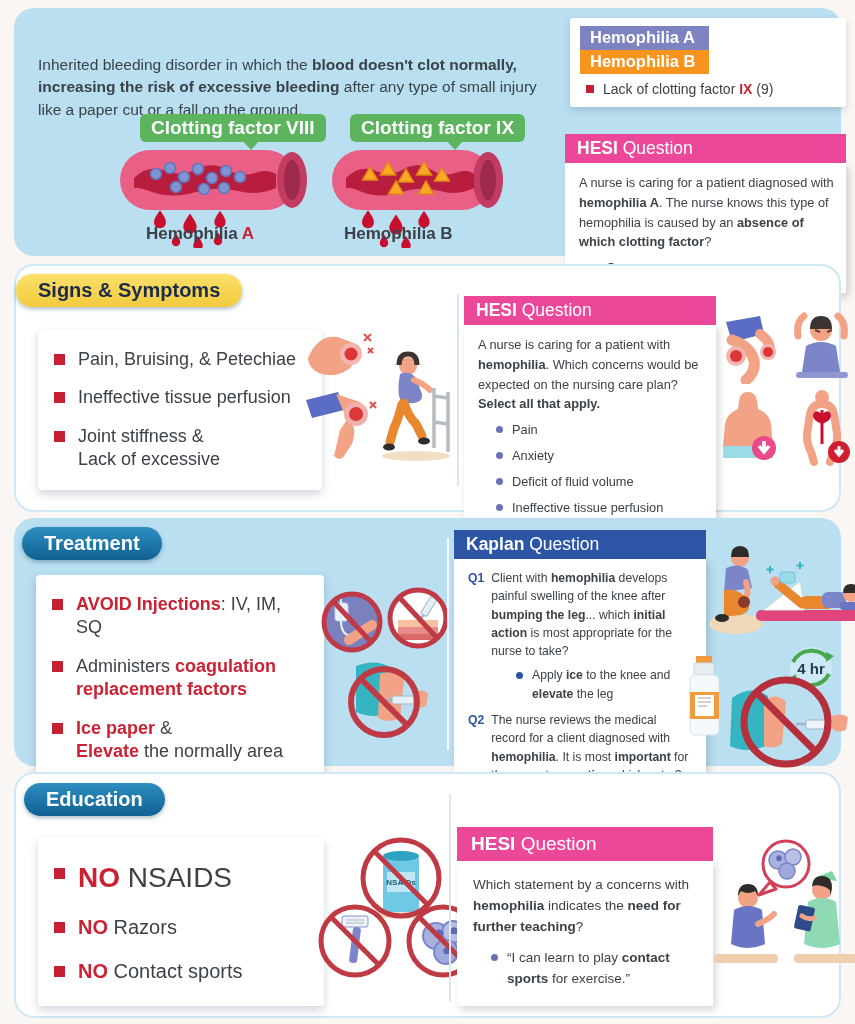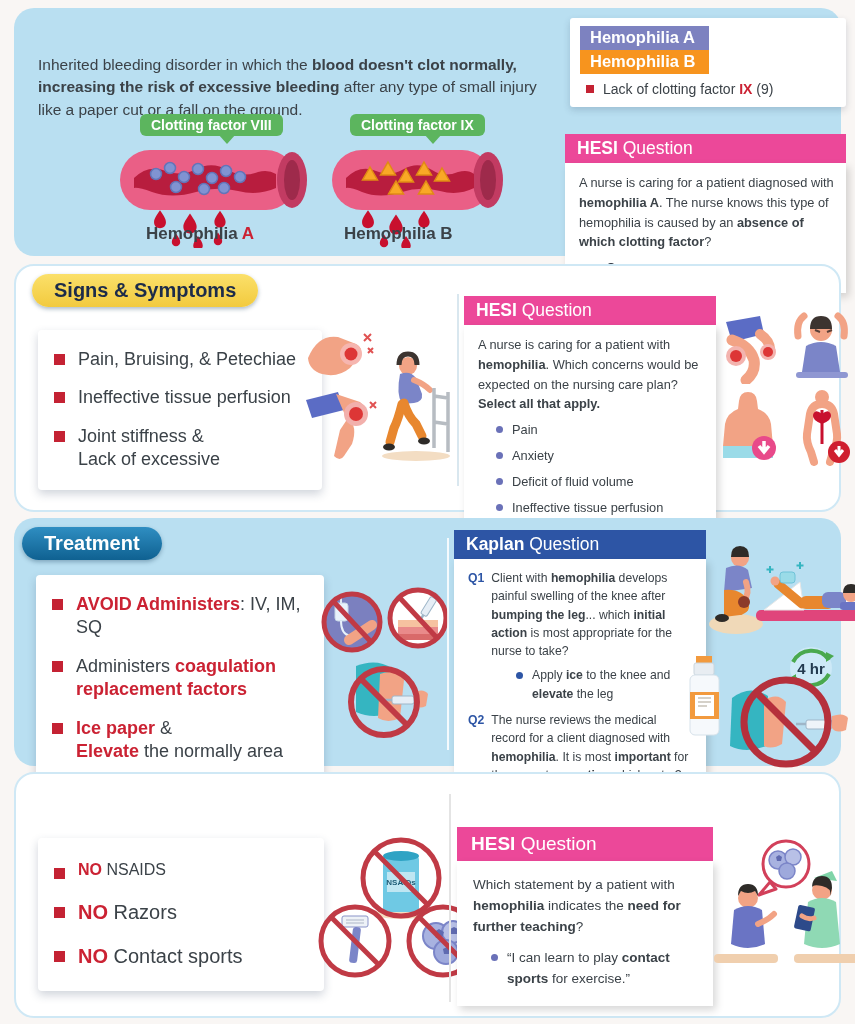--- a/index.html
+++ b/index.html
@@ -34,7 +34,7 @@
   .dot.kp{background:#2d55a5;}
   .qtag{color:#2d55a5;font-weight:700;flex:none;}
   .qrow{display:flex;gap:7px;margin-top:8px;}
-  .glabel{position:absolute;background:#5cb55e;color:#fff;font-weight:700;font-size:14px;
+  .glabel{position:absolute;background:#5cb55e;color:#fff;font-weight:700;font-size:19px;
           padding:3px 11px;border-radius:6px;z-index:3;}
   .glabel::after{content:"";position:absolute;left:55%;bottom:-8px;
           border:9px solid transparent;border-top:10px solid #5cb55e;border-bottom:0;}

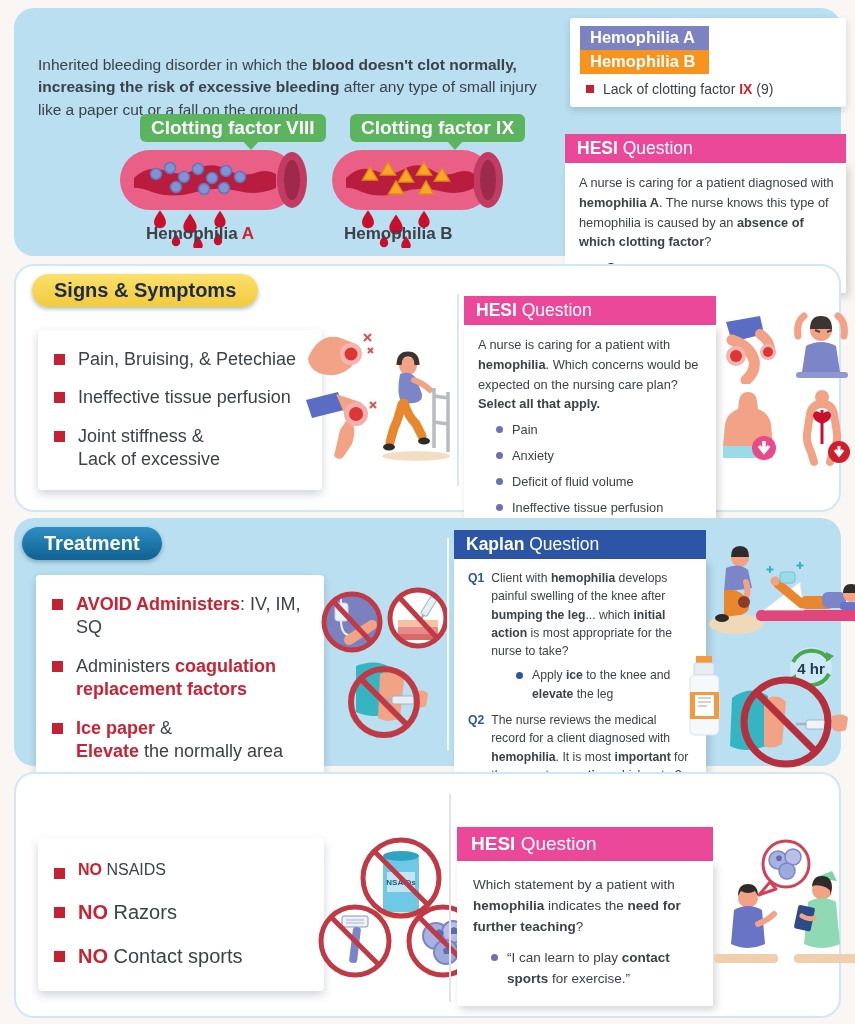--- a/index.html
+++ b/index.html
@@ -139,7 +139,7 @@
   </div>
 
   <div class="panel white" style="top:264px;height:248px;">
-    <div class="pill yellow" style="left:16px;top:8px;">
+    <div class="pill yellow" style="left:0;top:8px;border-radius:16px;">
       <span>Signs &amp; Symptoms</span>
     </div>
 

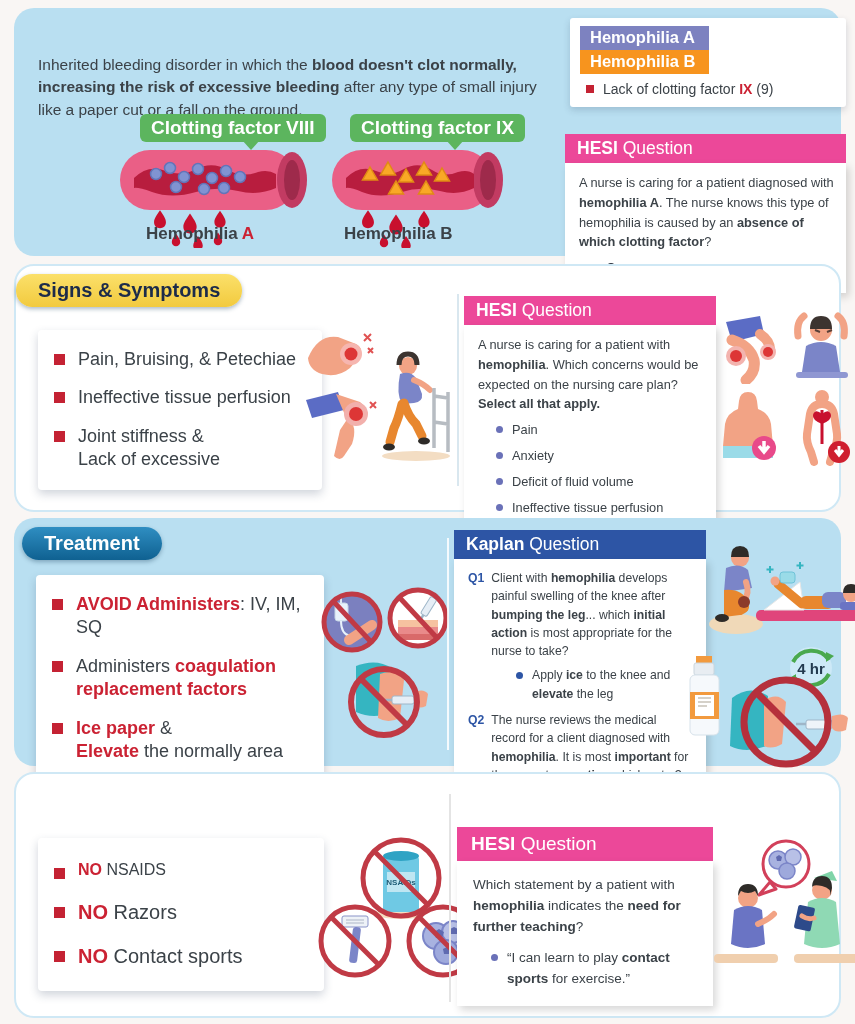--- a/index.html
+++ b/index.html
@@ -256,7 +256,7 @@
     <div class="card" style="left:22px;top:57px;width:288px;">
       <div class="blt">
         <span class="sq"></span>
-        <span><span><span class="s-rb">AVOID Administers</span><span>: IV, IM, SQ</span></span></span>
+        <span><span><span class="s-rb">AVOID Injections</span><span>: IV, IM, SQ</span></span></span>
       </div>
       <div class="blt">
         <span class="sq"></span>

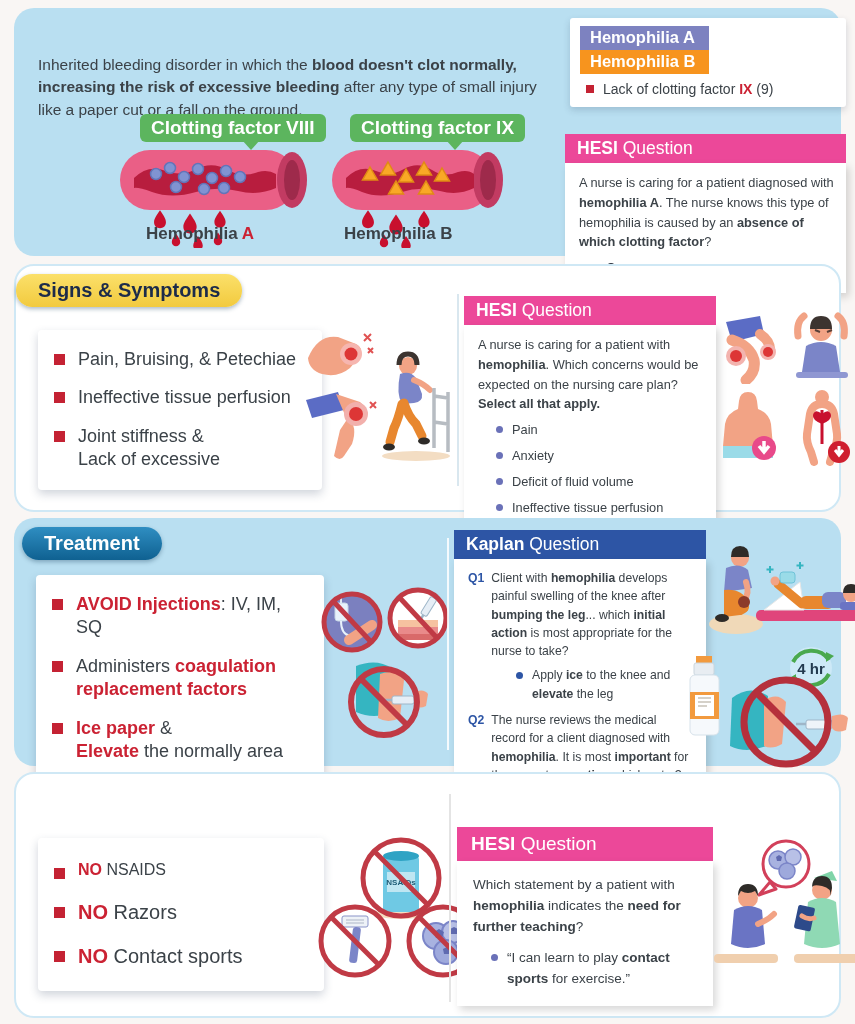--- a/index.html
+++ b/index.html
@@ -379,6 +379,9 @@
   </div>
 
   <div class="panel white" style="top:772px;height:246px;">
+    <div class="pill" style="left:8px;top:9px;">
+      <span>Education</span>
+    </div>
 
     <div class="card" style="left:22px;top:64px;width:286px;padding:22px 16px;">
       <div class="blt" style="font-size:16px;margin-bottom:18px;">

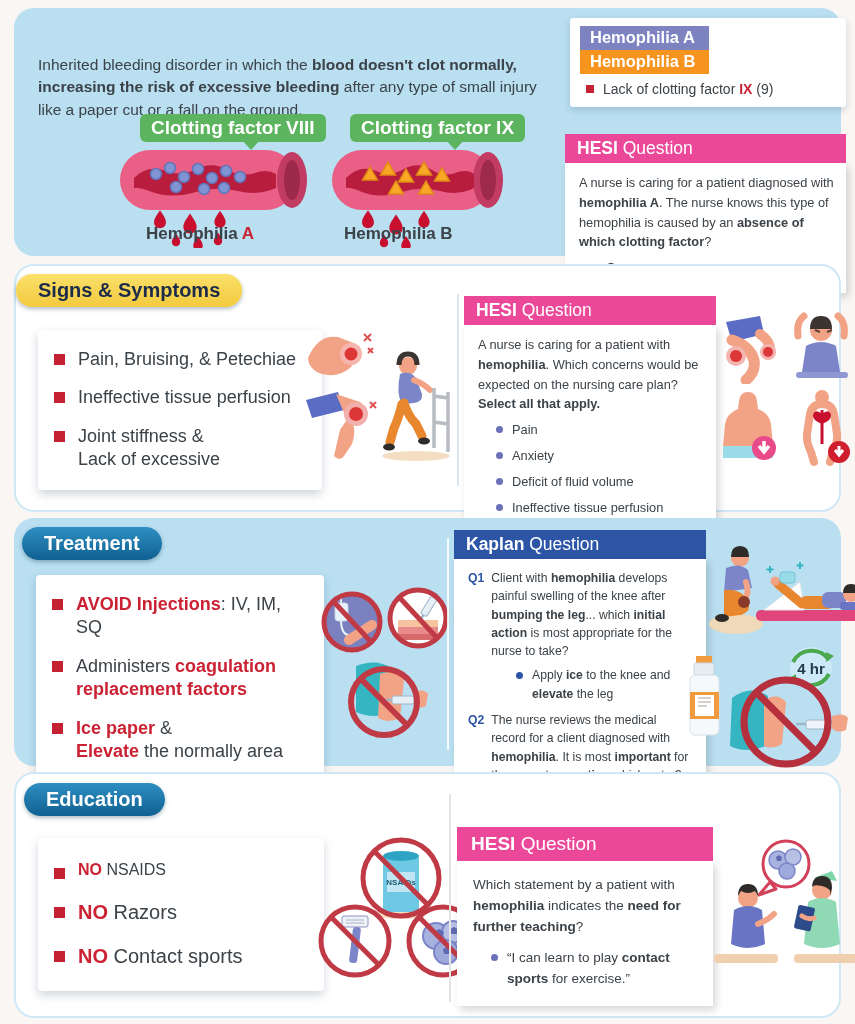--- a/index.html
+++ b/index.html
@@ -384,7 +384,7 @@
     </div>
 
     <div class="card" style="left:22px;top:64px;width:286px;padding:22px 16px;">
-      <div class="blt" style="font-size:16px;margin-bottom:18px;">
+      <div class="blt" style="font-size:28px;margin-bottom:18px;">
         <span class="sq" style="margin-top:8px;"></span>
         <span><span><span class="s-rb">NO</span><span> NSAIDS</span></span></span>
       </div>

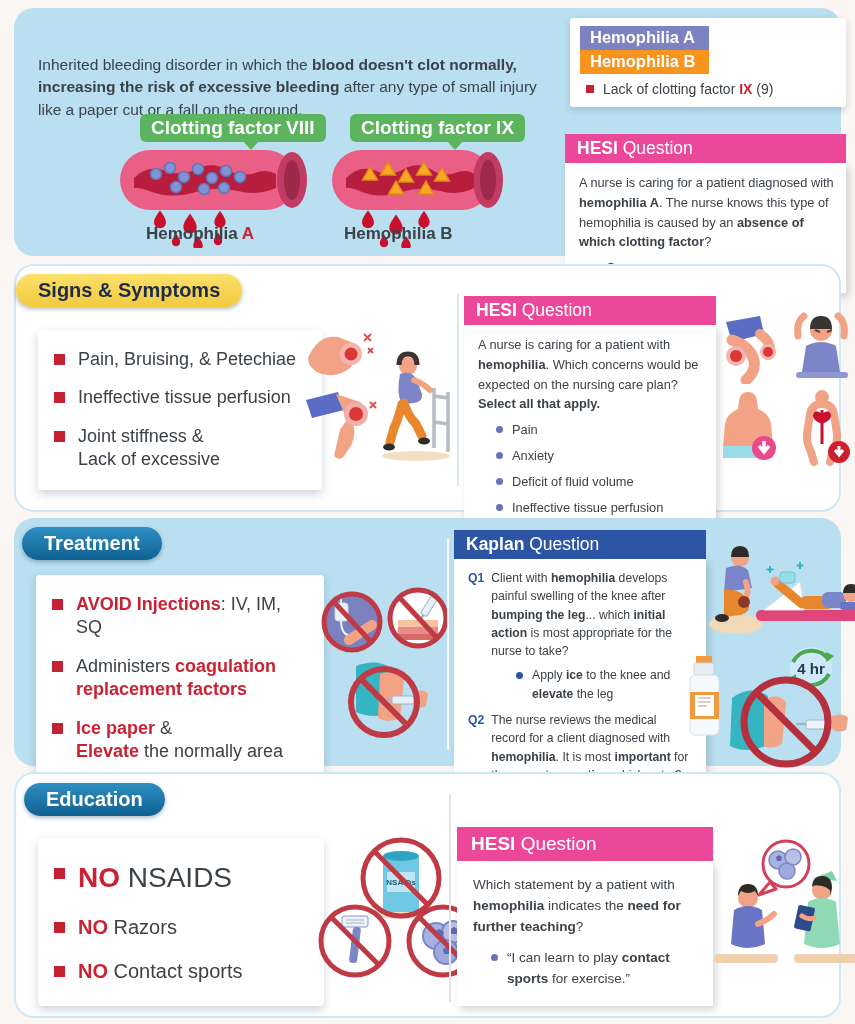--- a/index.html
+++ b/index.html
@@ -435,7 +435,7 @@
         <span>Question</span>
       </div>
       <div class="qbody" style="font-size:13.5px;padding:14px 14px 16px 16px;">
-        <div><span>Which statement by a patient with </span><span class="s-b">hemophilia</span><span> indicates the </span><span class="s-b">need for further teaching</span><span>?</span></div>
+        <div><span>Which statement by a concerns with </span><span class="s-b">hemophilia</span><span> indicates the </span><span class="s-b">need for further teaching</span><span>?</span></div>
         <div class="ansrow" style="margin-top:10px;">
           <span class="dot"></span>
           <span><span>“I can learn to play </span><span class="s-b">contact sports</span><span> for exercise.”</span></span>

